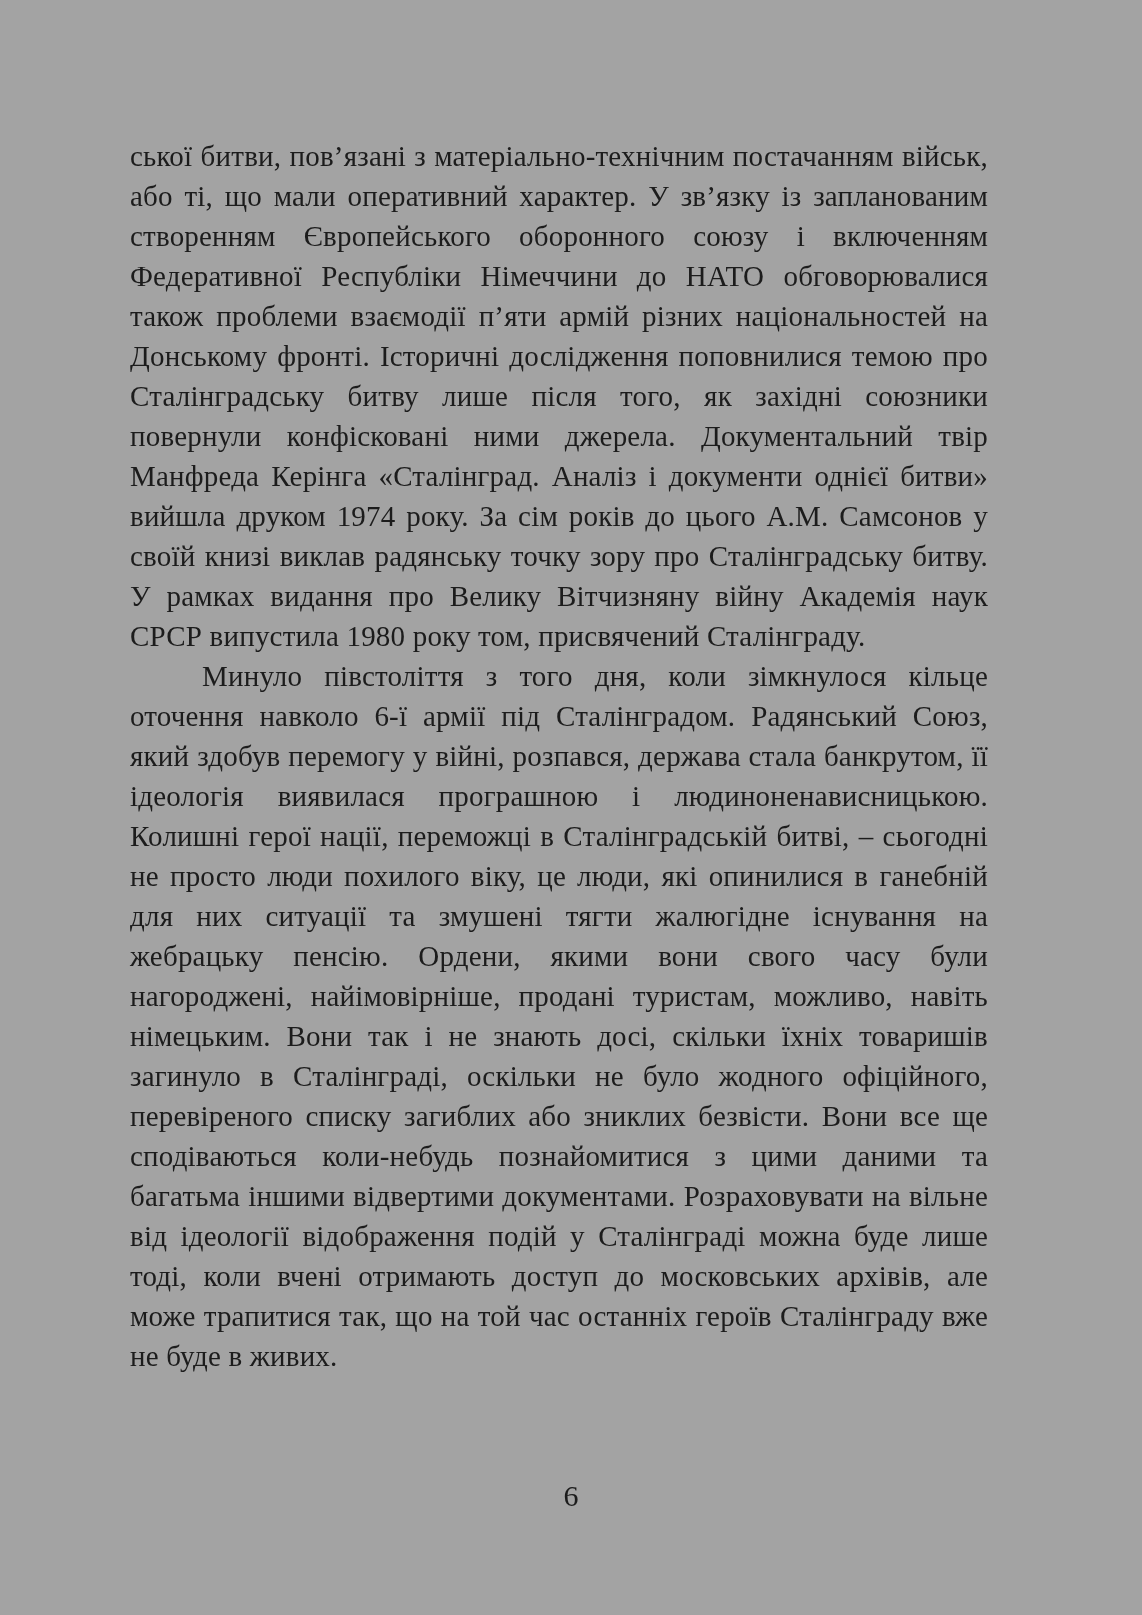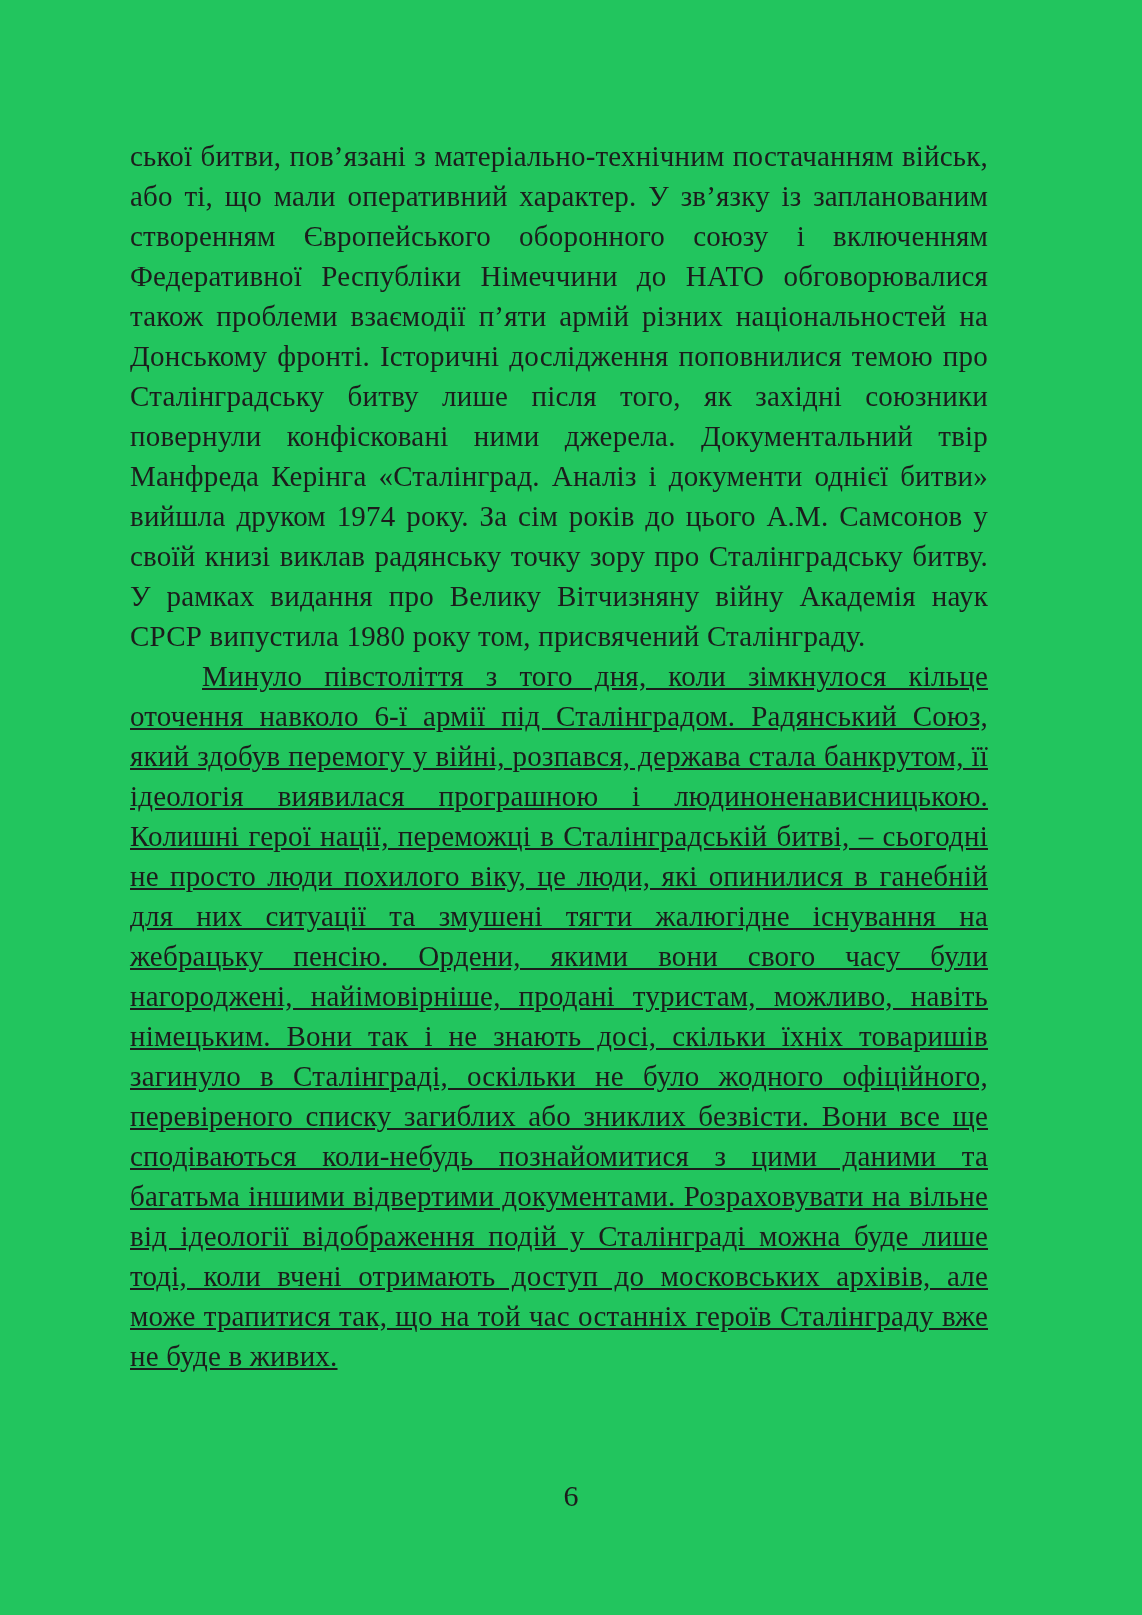--- a/index.html
+++ b/index.html
@@ -12,7 +12,7 @@
       position: relative;
       width: 1142px;
       height: 1615px;
-      background: #22c55e;
+      background: #a3a3a3;
       font-family: "Liberation Serif", "DejaVu Serif", serif;
       color: #1c1c1c;
       overflow: hidden;

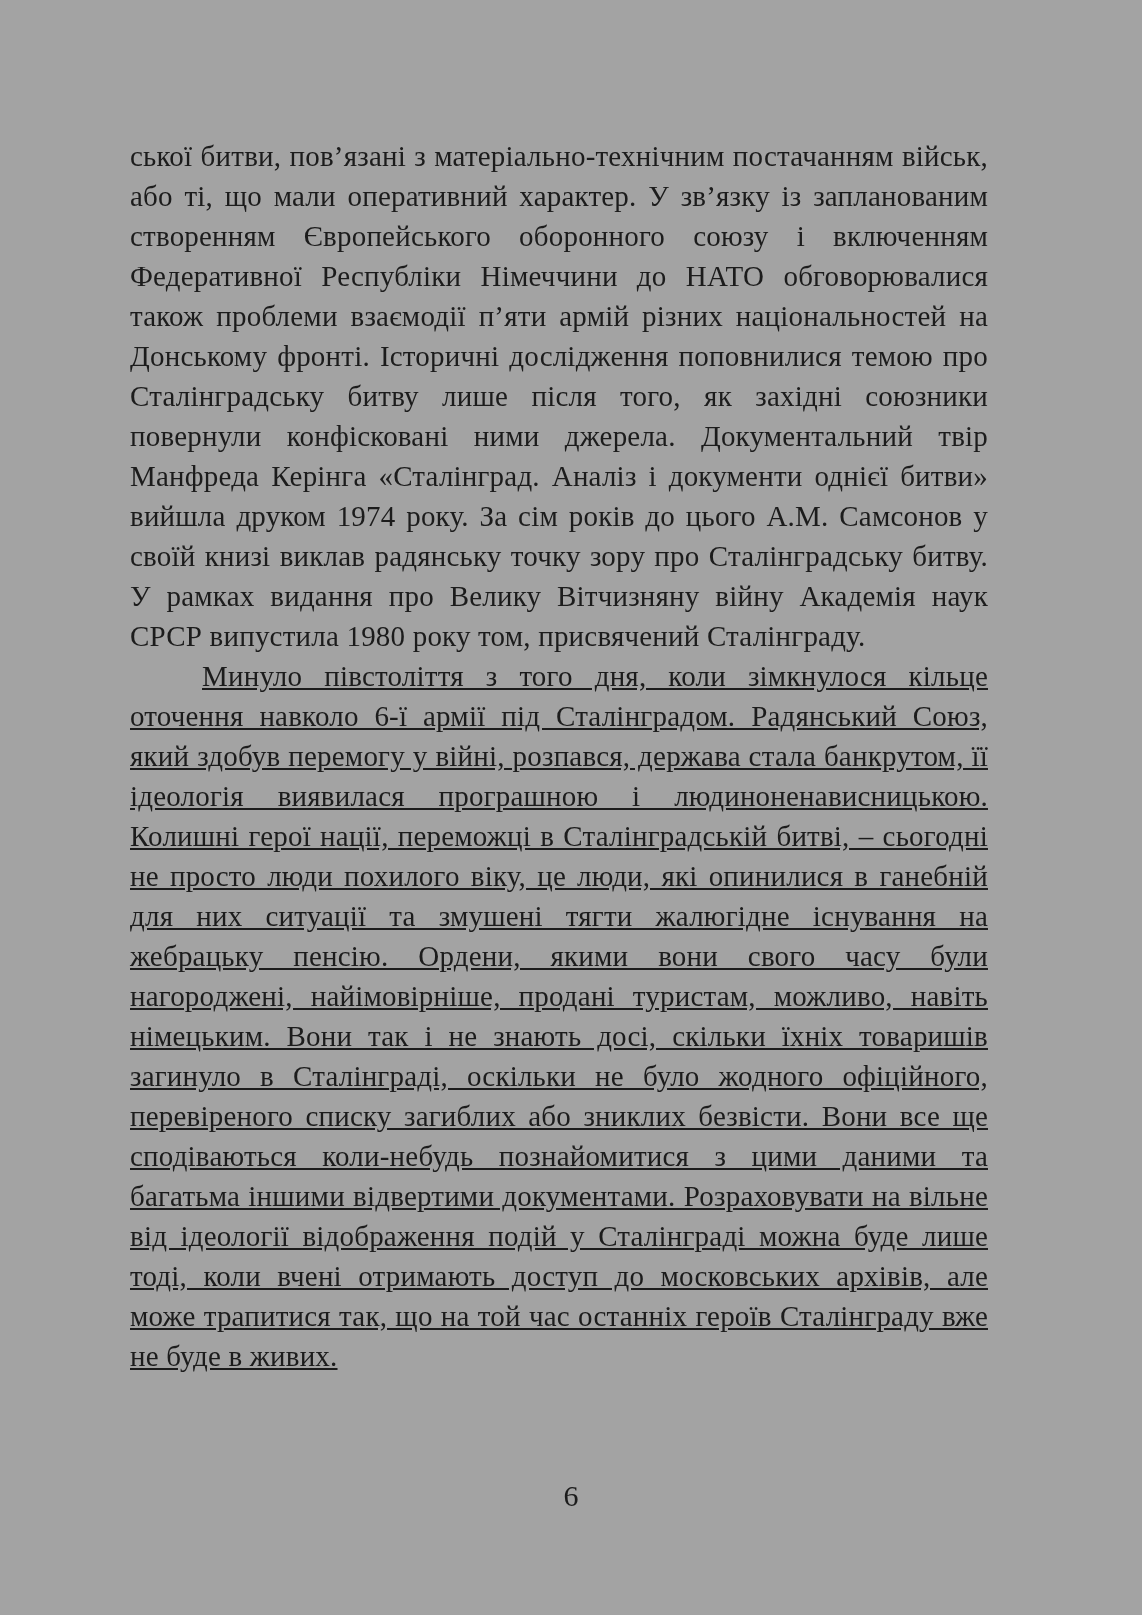--- a/index.html
+++ b/index.html
@@ -33,7 +33,6 @@
     }
     .text-block p.indented {
       text-indent: 72px;
-      text-decoration: underline;
     }
     .page-number {
       position: absolute;

